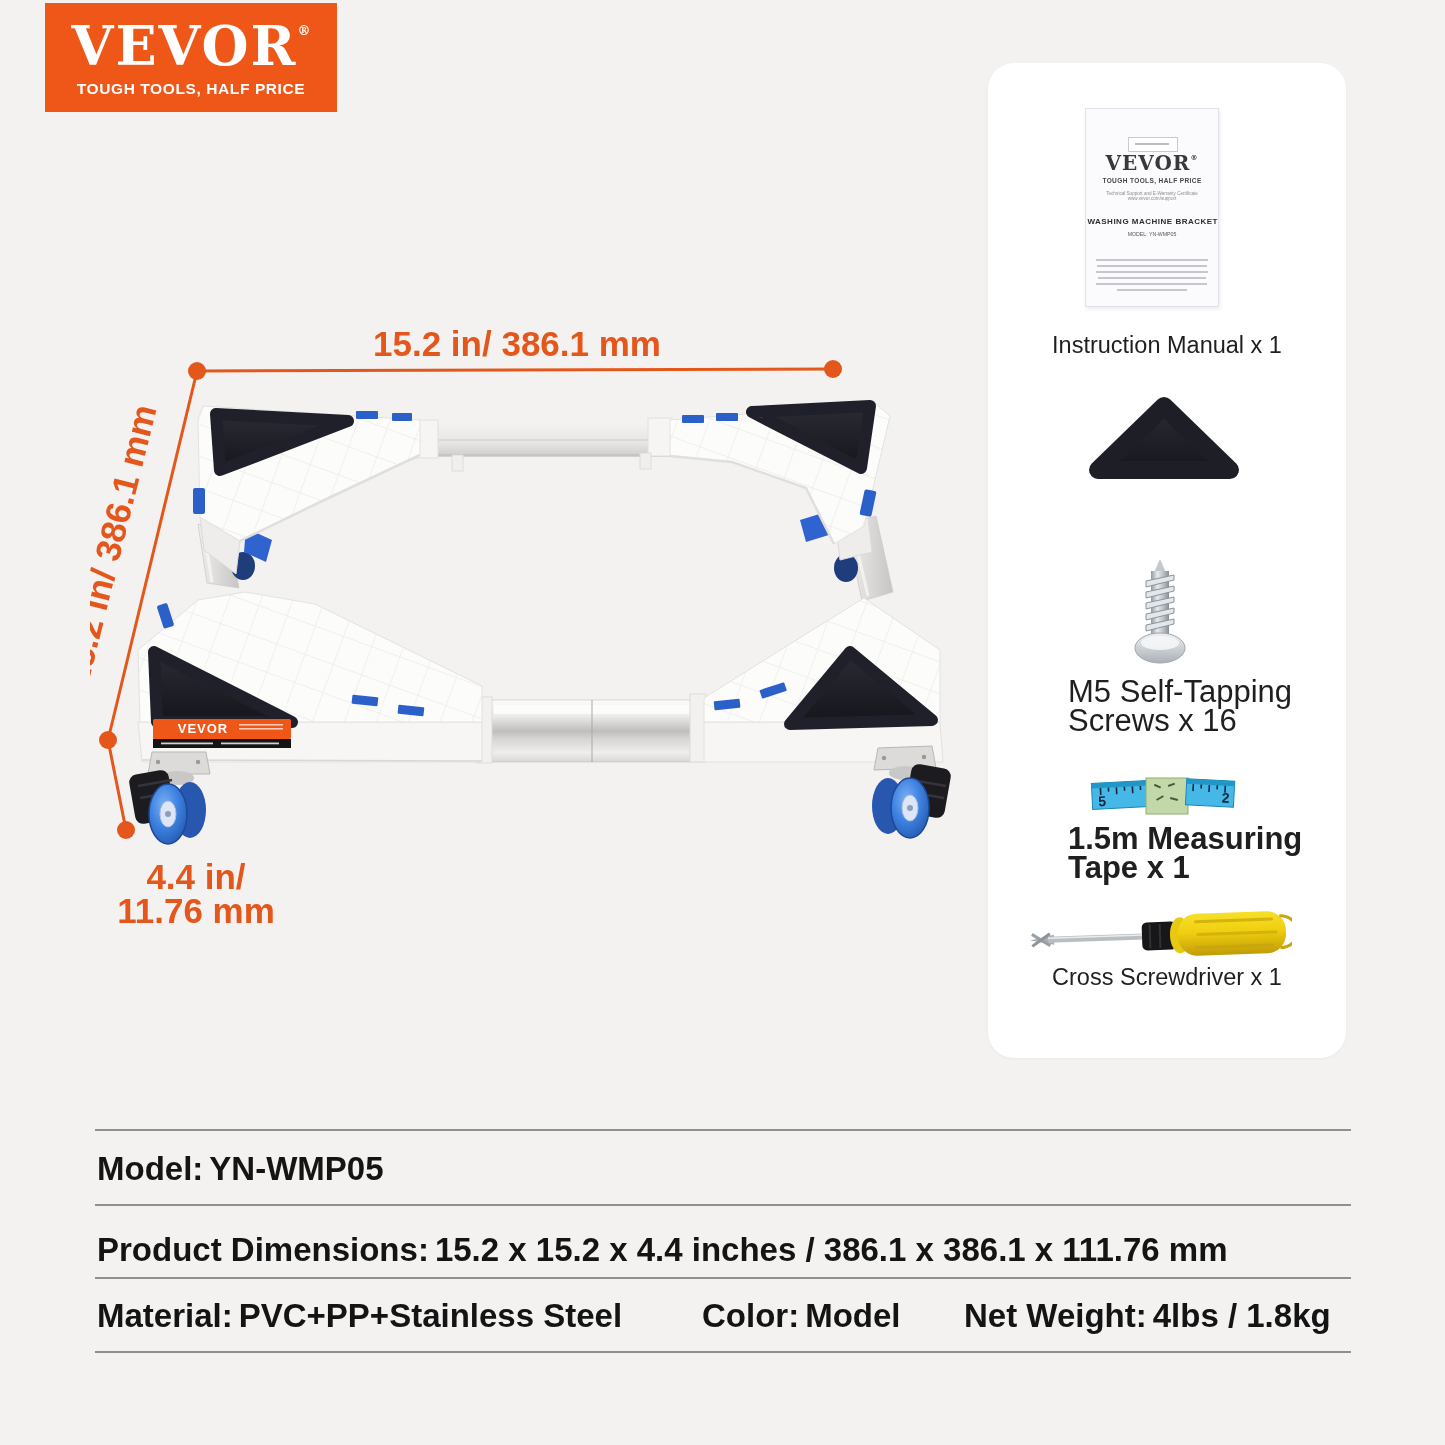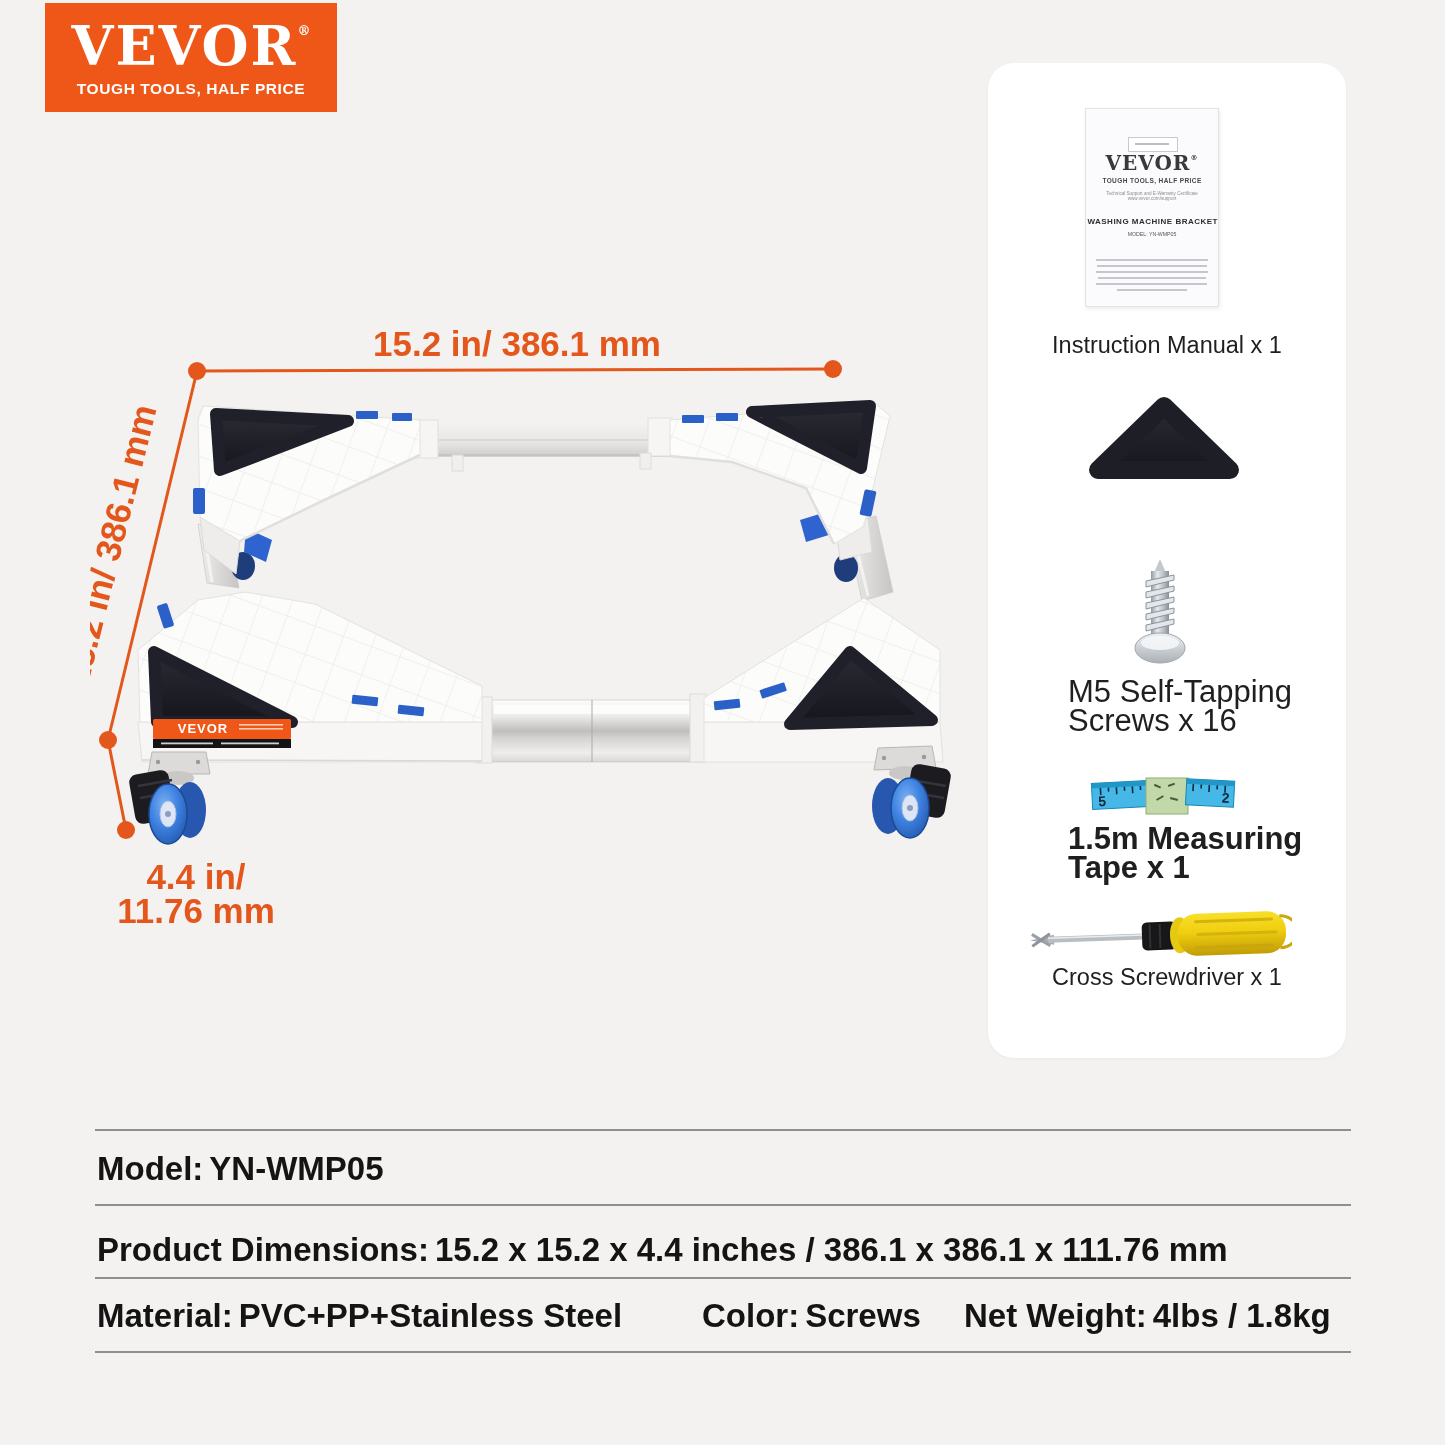--- a/index.html
+++ b/index.html
@@ -386,7 +386,7 @@
     <span class="spec-label">Material:</span><span class="spec-value">PVC+PP+Stainless Steel</span>
   </div>
   <div class="spec-row" style="top:168px;left:607px;">
-    <span class="spec-label">Color:</span><span class="spec-value">Screws</span>
+    <span class="spec-label">Color:</span><span class="spec-value">Model</span>
   </div>
   <div class="spec-row" style="top:168px;left:869px;">
     <span class="spec-label">Net Weight:</span><span class="spec-value">4lbs / 1.8kg</span>

